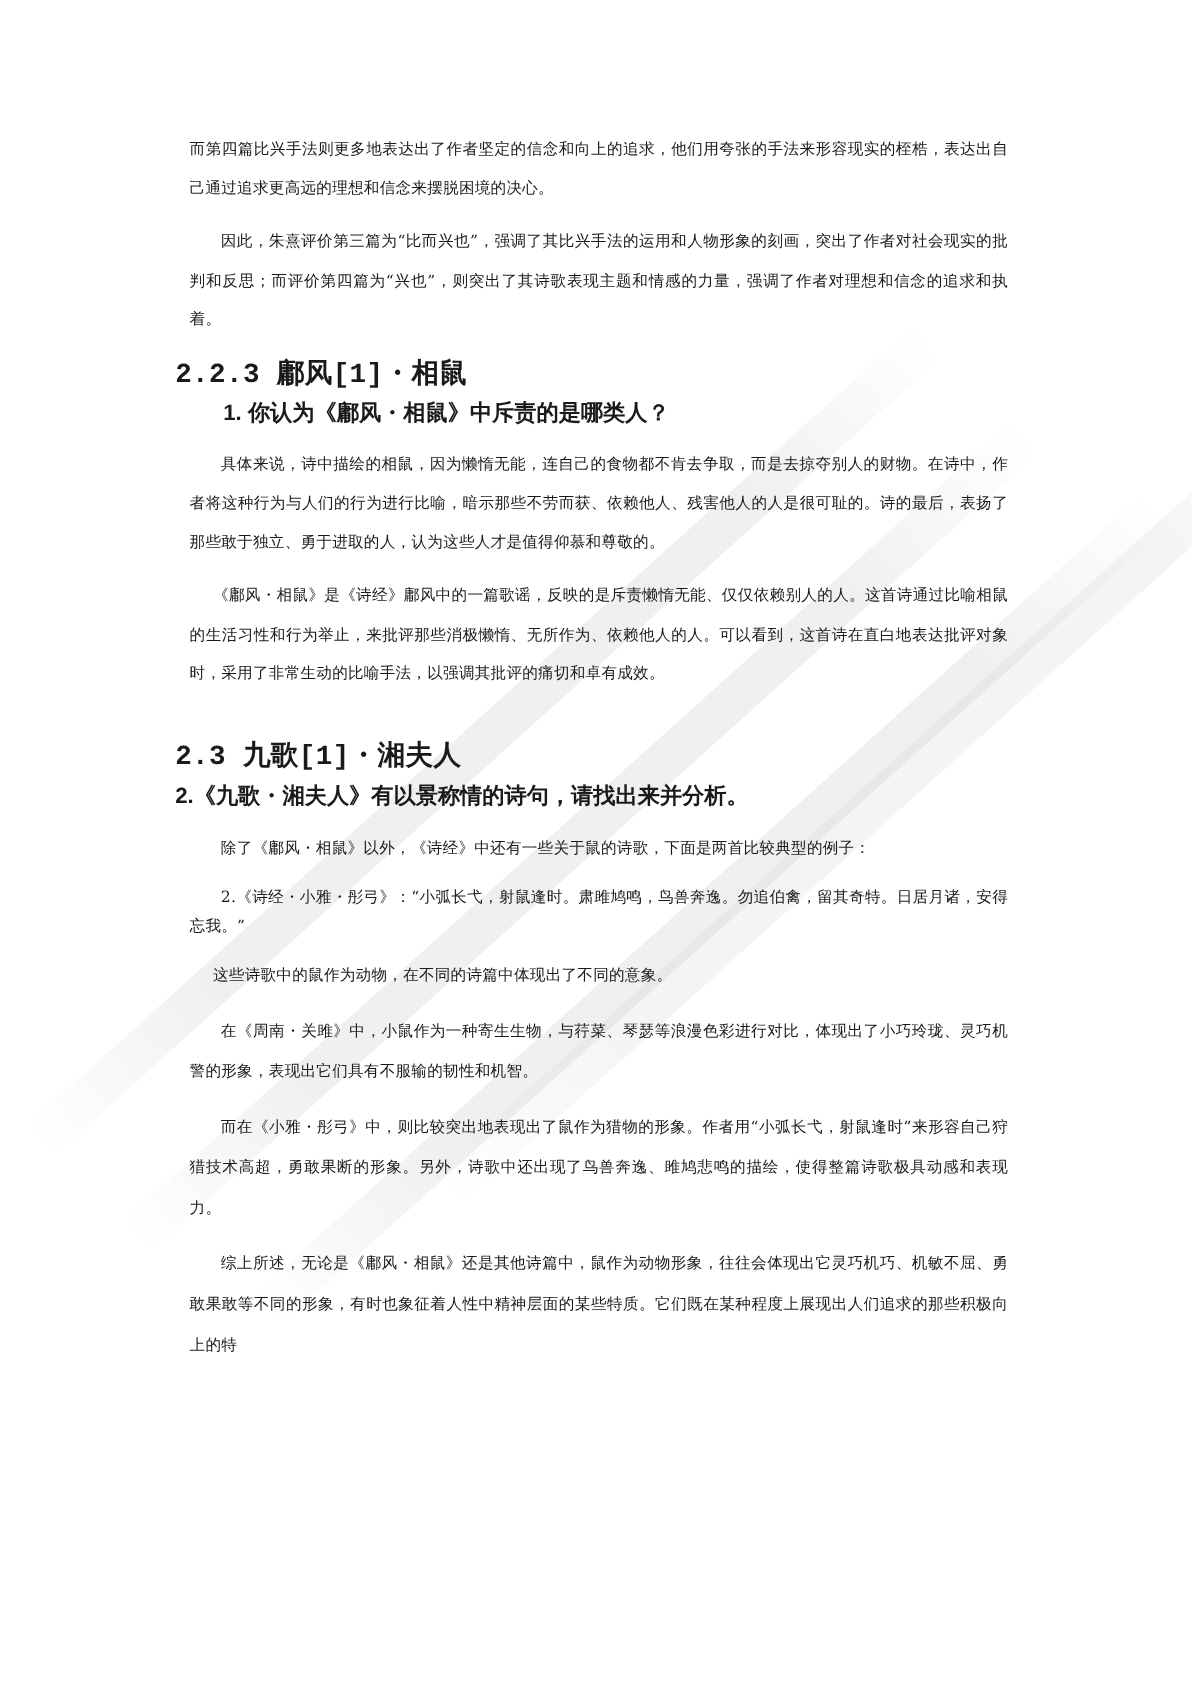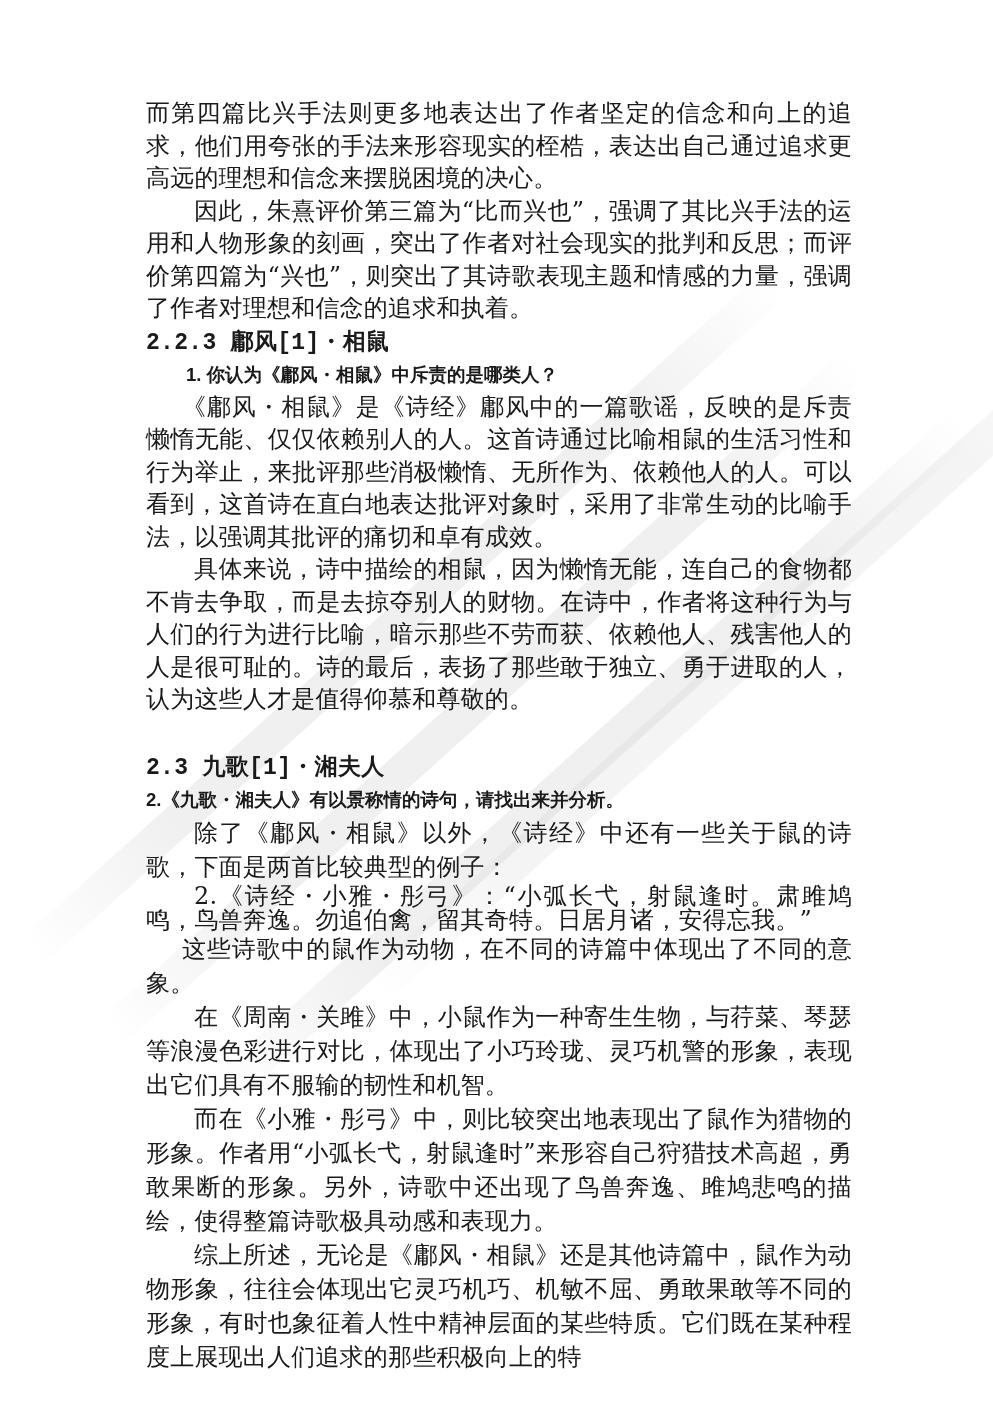--- a/index.html
+++ b/index.html
@@ -11,7 +11,7 @@
              background: linear-gradient(90deg, rgba(200,200,200,0) 0%, rgba(200,200,200,0.28) 20%, rgba(200,200,200,0.28) 80%, rgba(200,200,200,0) 100%);
              transform-origin: left top; transform: rotate(-42deg); }
   .page { position: absolute; left: 146px; top: 0; width: 706px; z-index: 1; }
-  .p { font-size: 24px; line-height: 32.5px; margin: 0; text-align: justify; text-align-last: left;
+  .p { font-size: 13px; line-height: 32.5px; margin: 12px; text-align: justify; text-align-last: left;
        letter-spacing: 0.2px; }
   .indent { text-indent: 2em; }
   .indent-small { text-indent: 1.5em; }

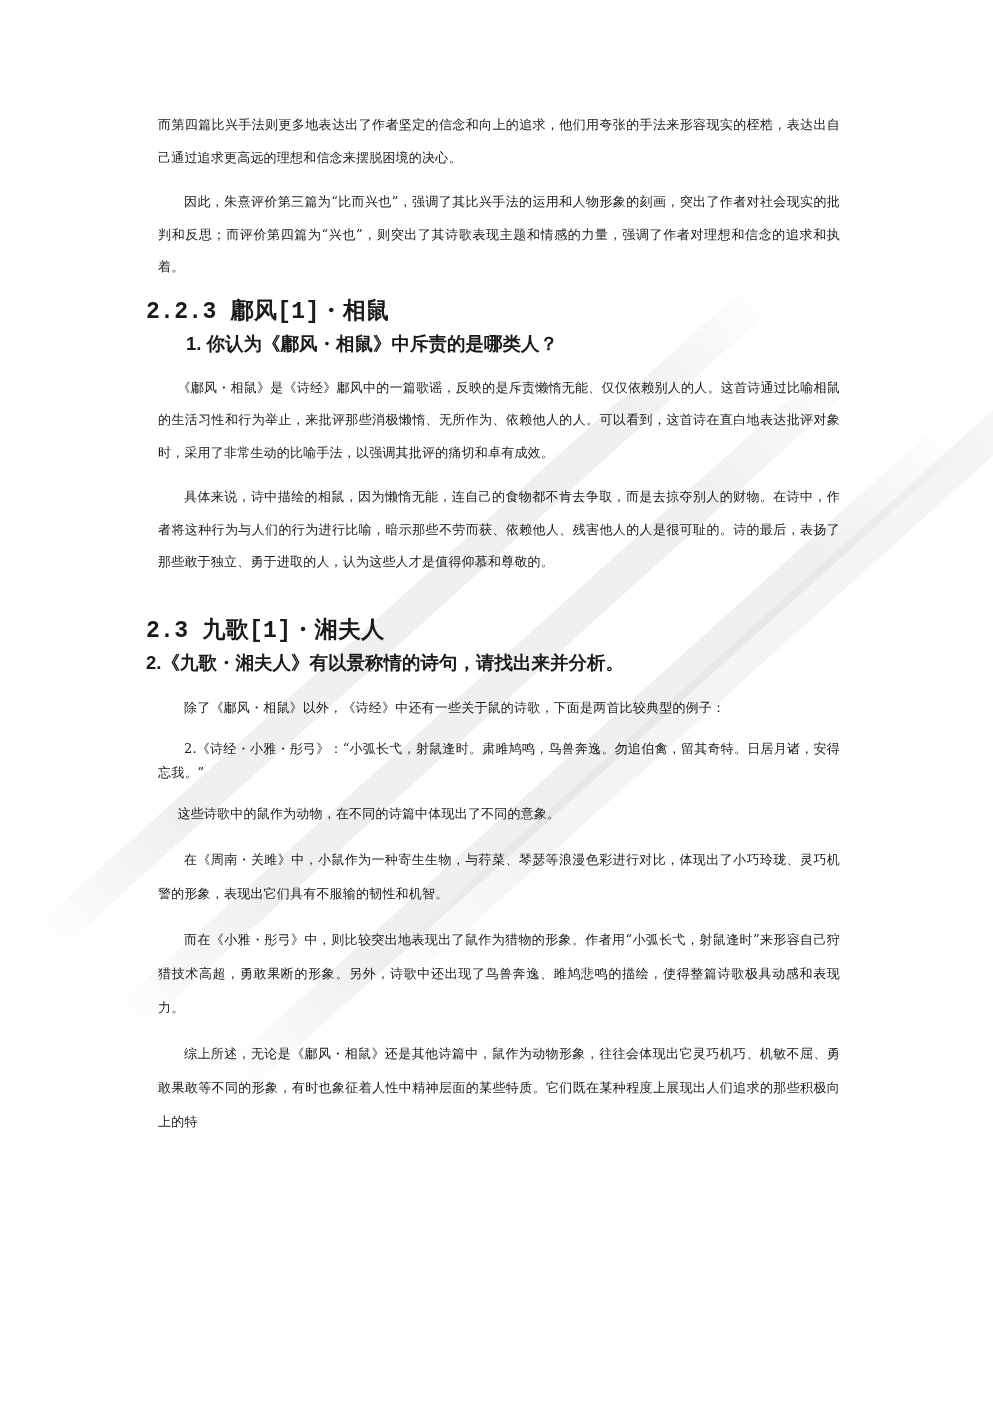--- a/index.html
+++ b/index.html
@@ -38,8 +38,8 @@
 
   <h2 class="h2" style="margin-top:2px">2.2.3 鄘风[1]・相鼠</h2>
   <p class="q indent-q">1. 你认为《鄘风・相鼠》中斥责的是哪类人？</p>
+  <p class="p indent">具体来说，诗中描绘的相鼠，因为懒惰无能，连自己的食物都不肯去争取，而是去掠夺别人的财物。在诗中，作者将这种行为与人们的行为进行比喻，暗示那些不劳而获、依赖他人、残害他人的人是很可耻的。诗的最后，表扬了那些敢于独立、勇于进取的人，认为这些人才是值得仰慕和尊敬的。</p>
   <p class="p indent-small">《鄘风・相鼠》是《诗经》鄘风中的一篇歌谣，反映的是斥责懒惰无能、仅仅依赖别人的人。这首诗通过比喻相鼠的生活习性和行为举止，来批评那些消极懒惰、无所作为、依赖他人的人。可以看到，这首诗在直白地表达批评对象时，采用了非常生动的比喻手法，以强调其批评的痛切和卓有成效。</p>
-  <p class="p indent">具体来说，诗中描绘的相鼠，因为懒惰无能，连自己的食物都不肯去争取，而是去掠夺别人的财物。在诗中，作者将这种行为与人们的行为进行比喻，暗示那些不劳而获、依赖他人、残害他人的人是很可耻的。诗的最后，表扬了那些敢于独立、勇于进取的人，认为这些人才是值得仰慕和尊敬的。</p>
 
   <h2 class="h2" style="margin-top:36px">2.3 九歌[1]・湘夫人</h2>
   <p class="q">2.《九歌・湘夫人》有以景称情的诗句，请找出来并分析。</p>

